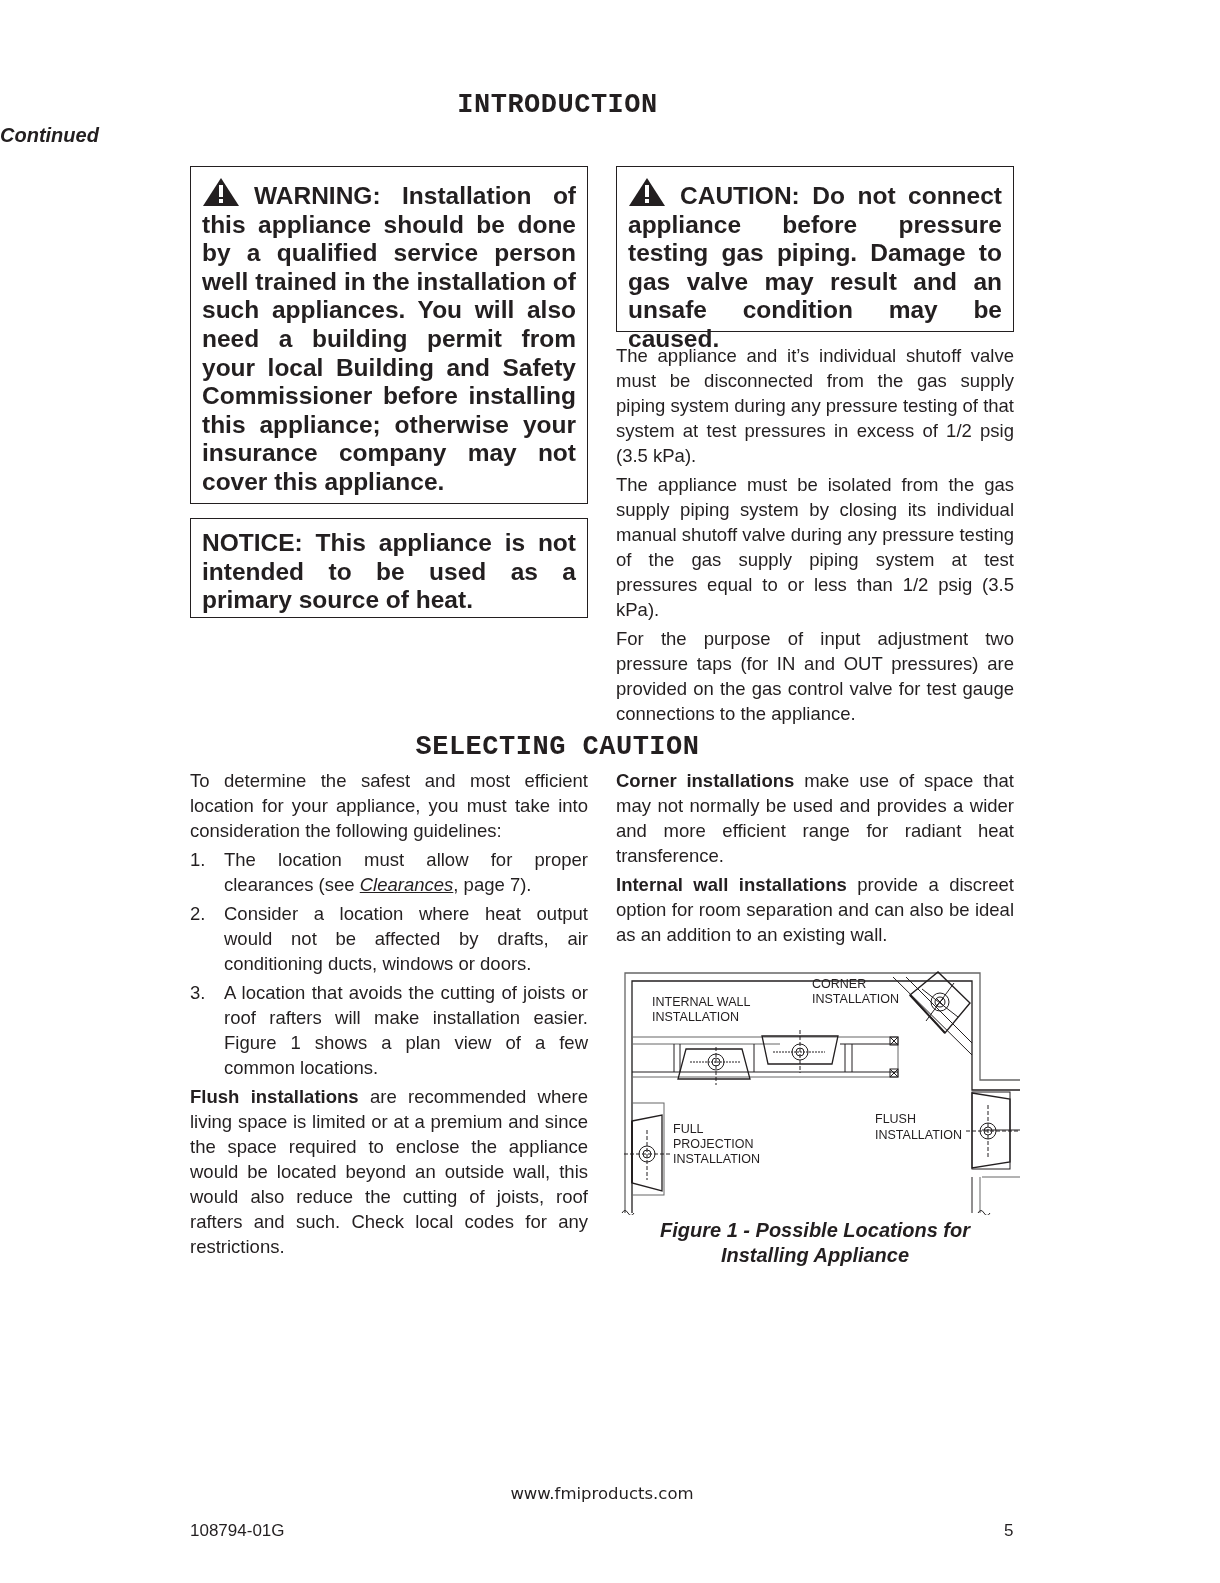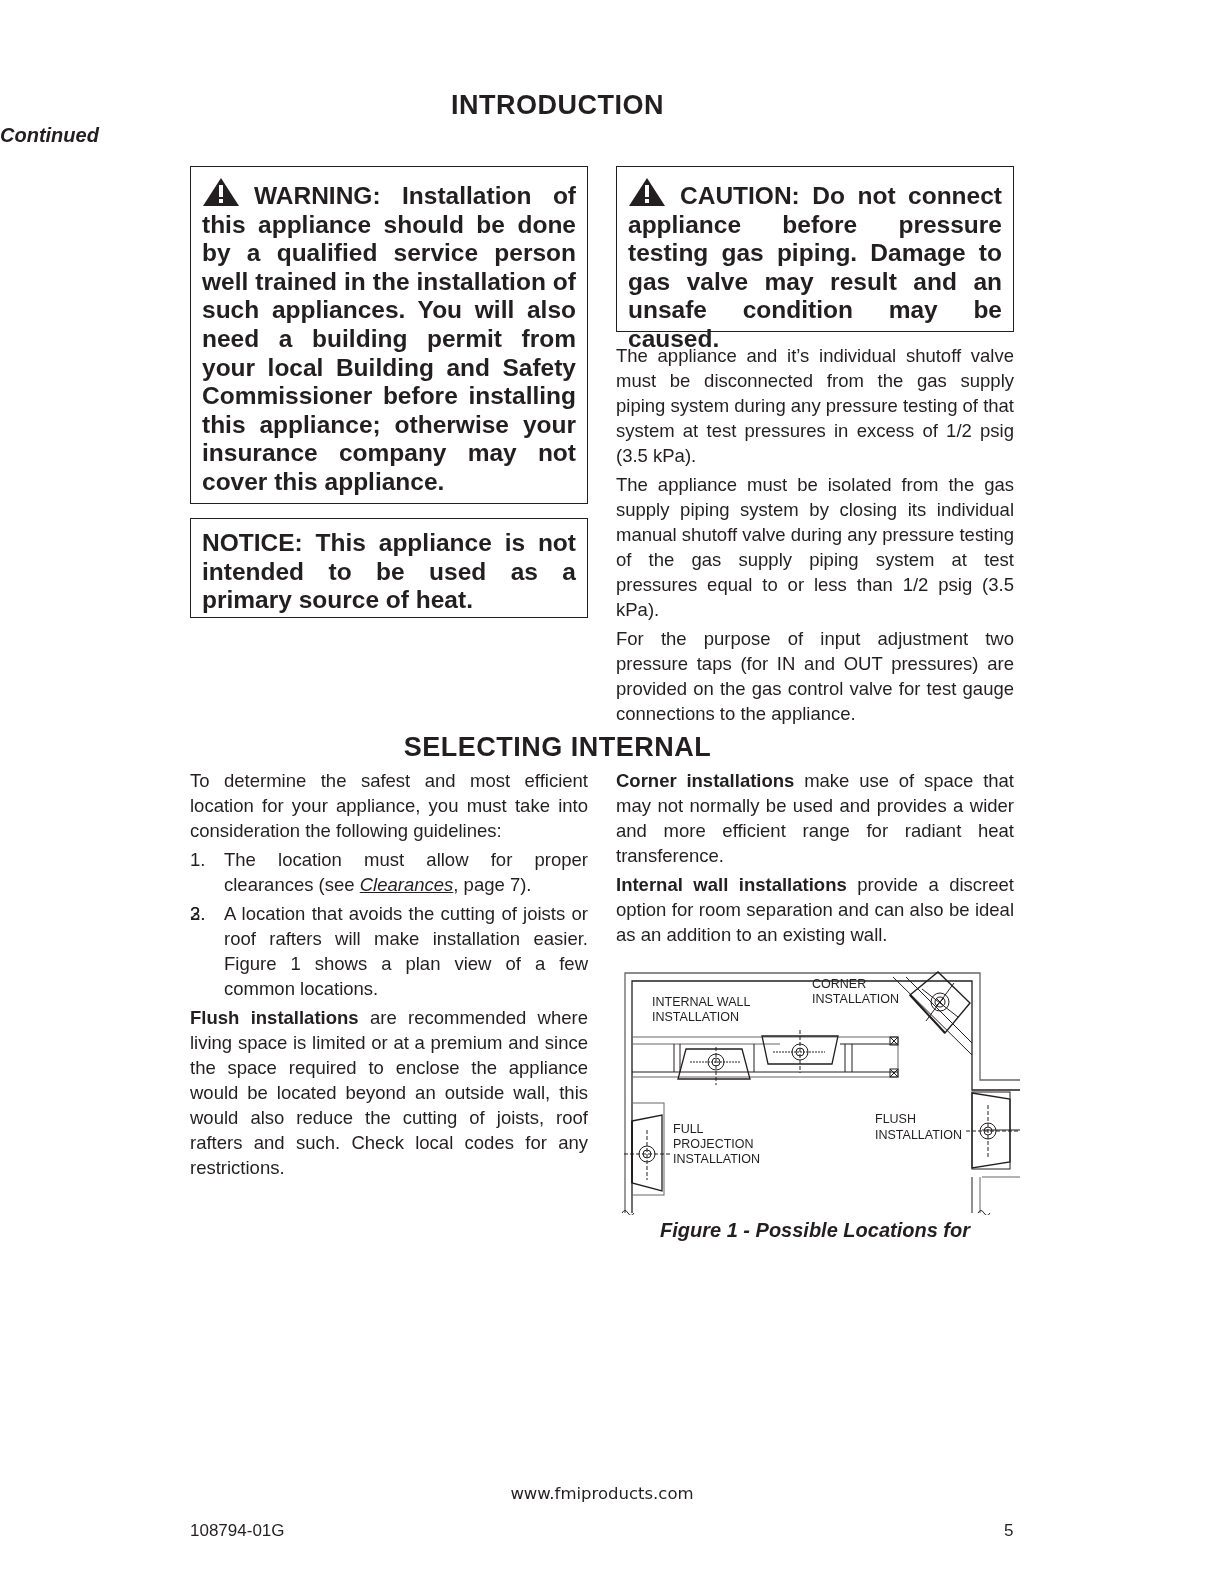--- a/index.html
+++ b/index.html
@@ -6,7 +6,7 @@
   body { width: 1220px; height: 1583px; position: relative; overflow: hidden;
          font-family: "Liberation Sans", sans-serif; color: #231f20; }
   .abs { position: absolute; }
-  .h1 { font-family: Liberation Sans, sans-serif; font-weight: bold; font-size: 27px; letter-spacing: 0.5px;
+  .h1 { font-family: Liberation Mono, monospace; font-weight: bold; font-size: 27px; letter-spacing: 0.5px;
         text-align: center; width: 1115px; left: 0; }
   .sub { font-style: italic; font-weight: bold; font-size: 20px; width: 1220px; left: 0; }
   .box { border: 1.5px solid #231f20; box-sizing: border-box; padding: 10px 11px 4px 11px;

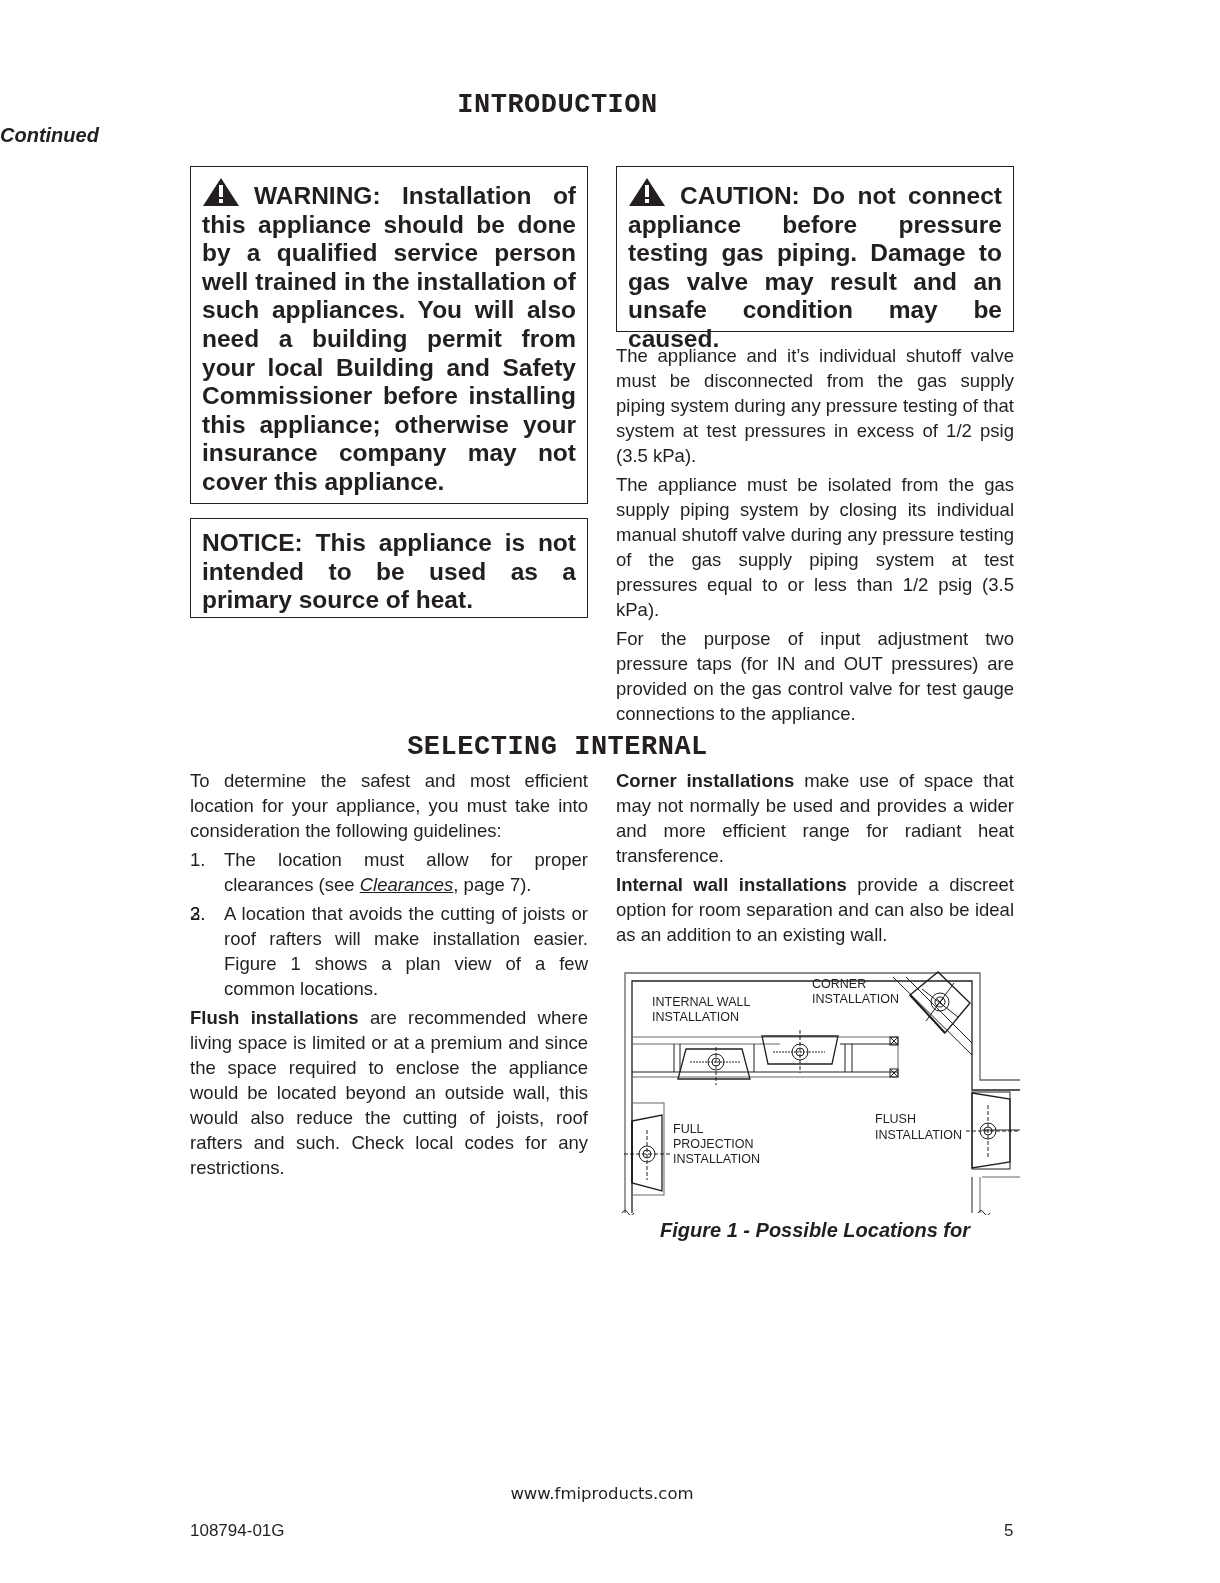--- a/index.html
+++ b/index.html
@@ -56,7 +56,7 @@
   <p>For the purpose of input adjustment two pressure taps (for IN and OUT pressures) are provided on the gas control valve for test gauge connections to the appliance.</p>
 </div>
 
-<div class="abs h1" style="top:732px;">SELECTING INTERNAL</div>
+<div class="abs h1" style="top:732px;">SELECTING CAUTION</div>
 
 <div class="abs col" style="left:190px; top:768px; width:398px;">
   <p>To determine the safest and most efficient location for your appliance, you must take into consideration the following guidelines:</p>

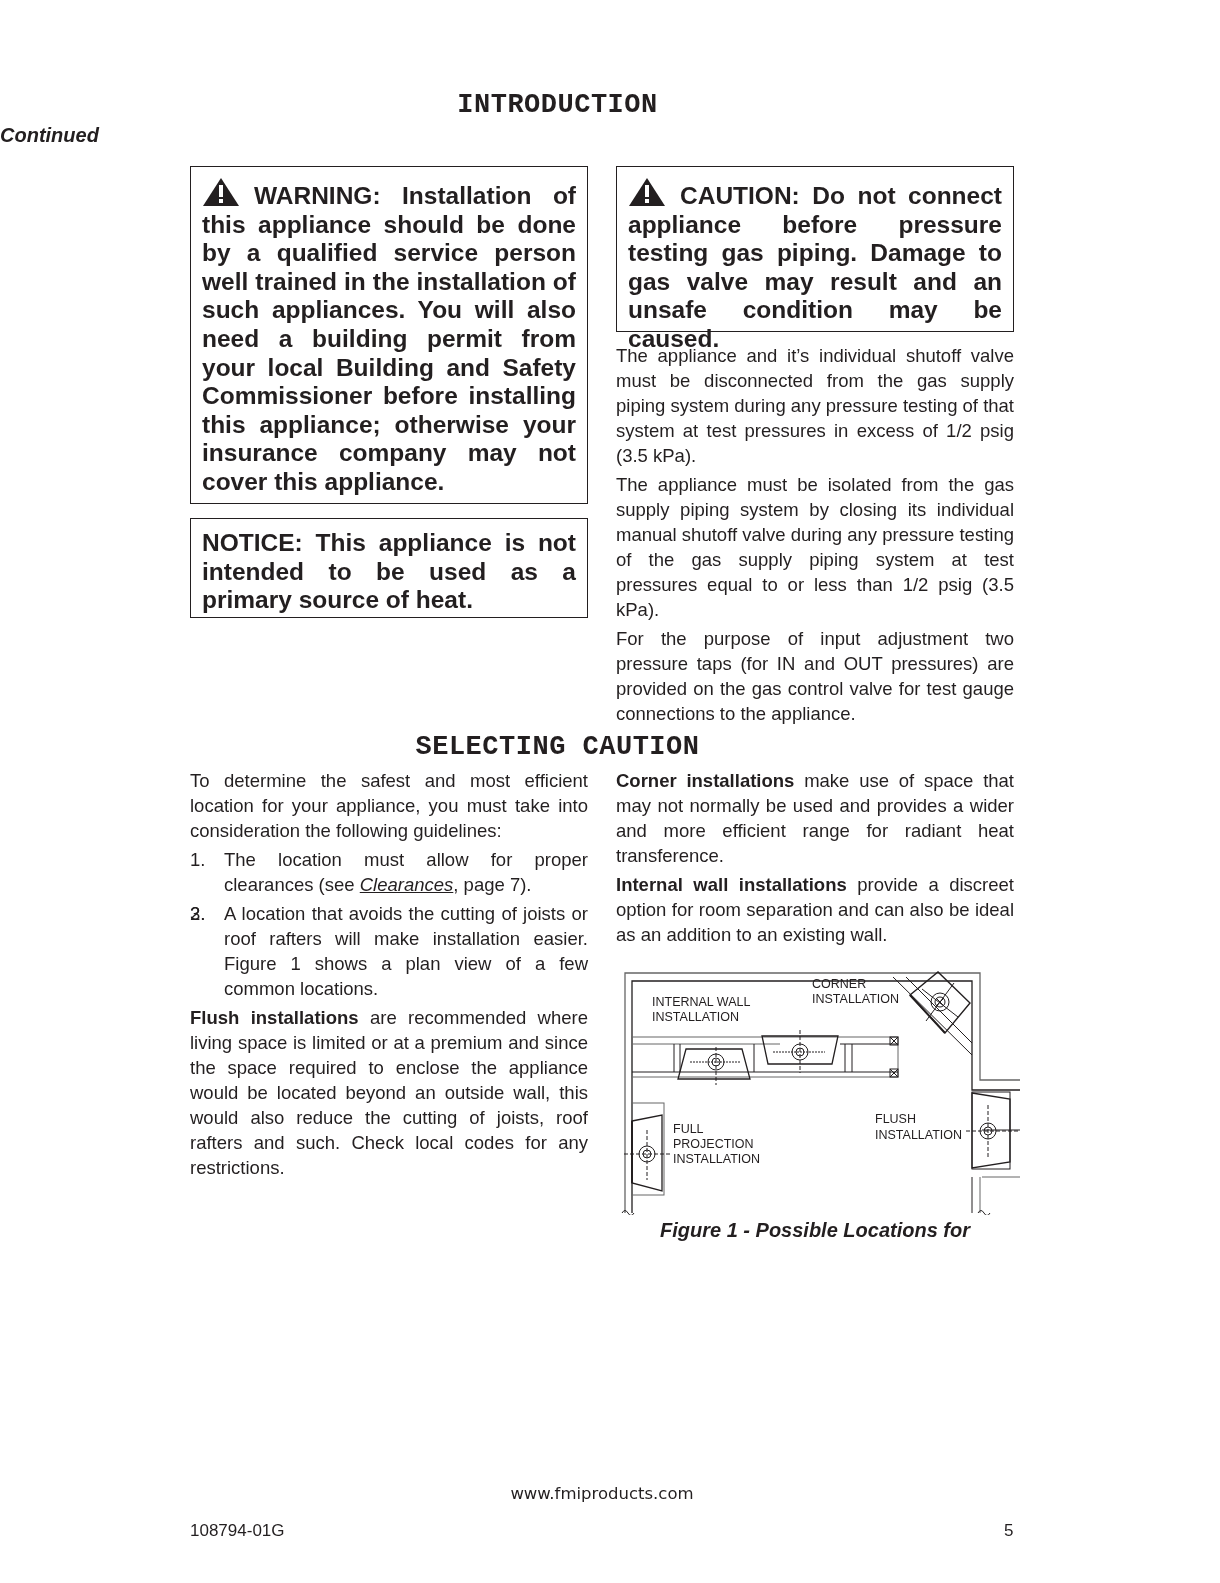--- a/index.html
+++ b/index.html
@@ -65,7 +65,7 @@
       <span class="num">1.</span><span>The location must allow for proper clearances (see </span><a class="u">Clearances</a><span>, page 7).</span>
     </li>
     <li>
-      <span class="num">2.</span>
+      <span class="num">2.</span><span>Consider a location where heat output would not be affected by drafts, air conditioning ducts, windows or doors.</span>
     </li>
     <li>
       <span class="num">3.</span><span>A location that avoids the cutting of joists or roof rafters will make installation easier. Figure 1 shows a plan view of a few common locations.</span>

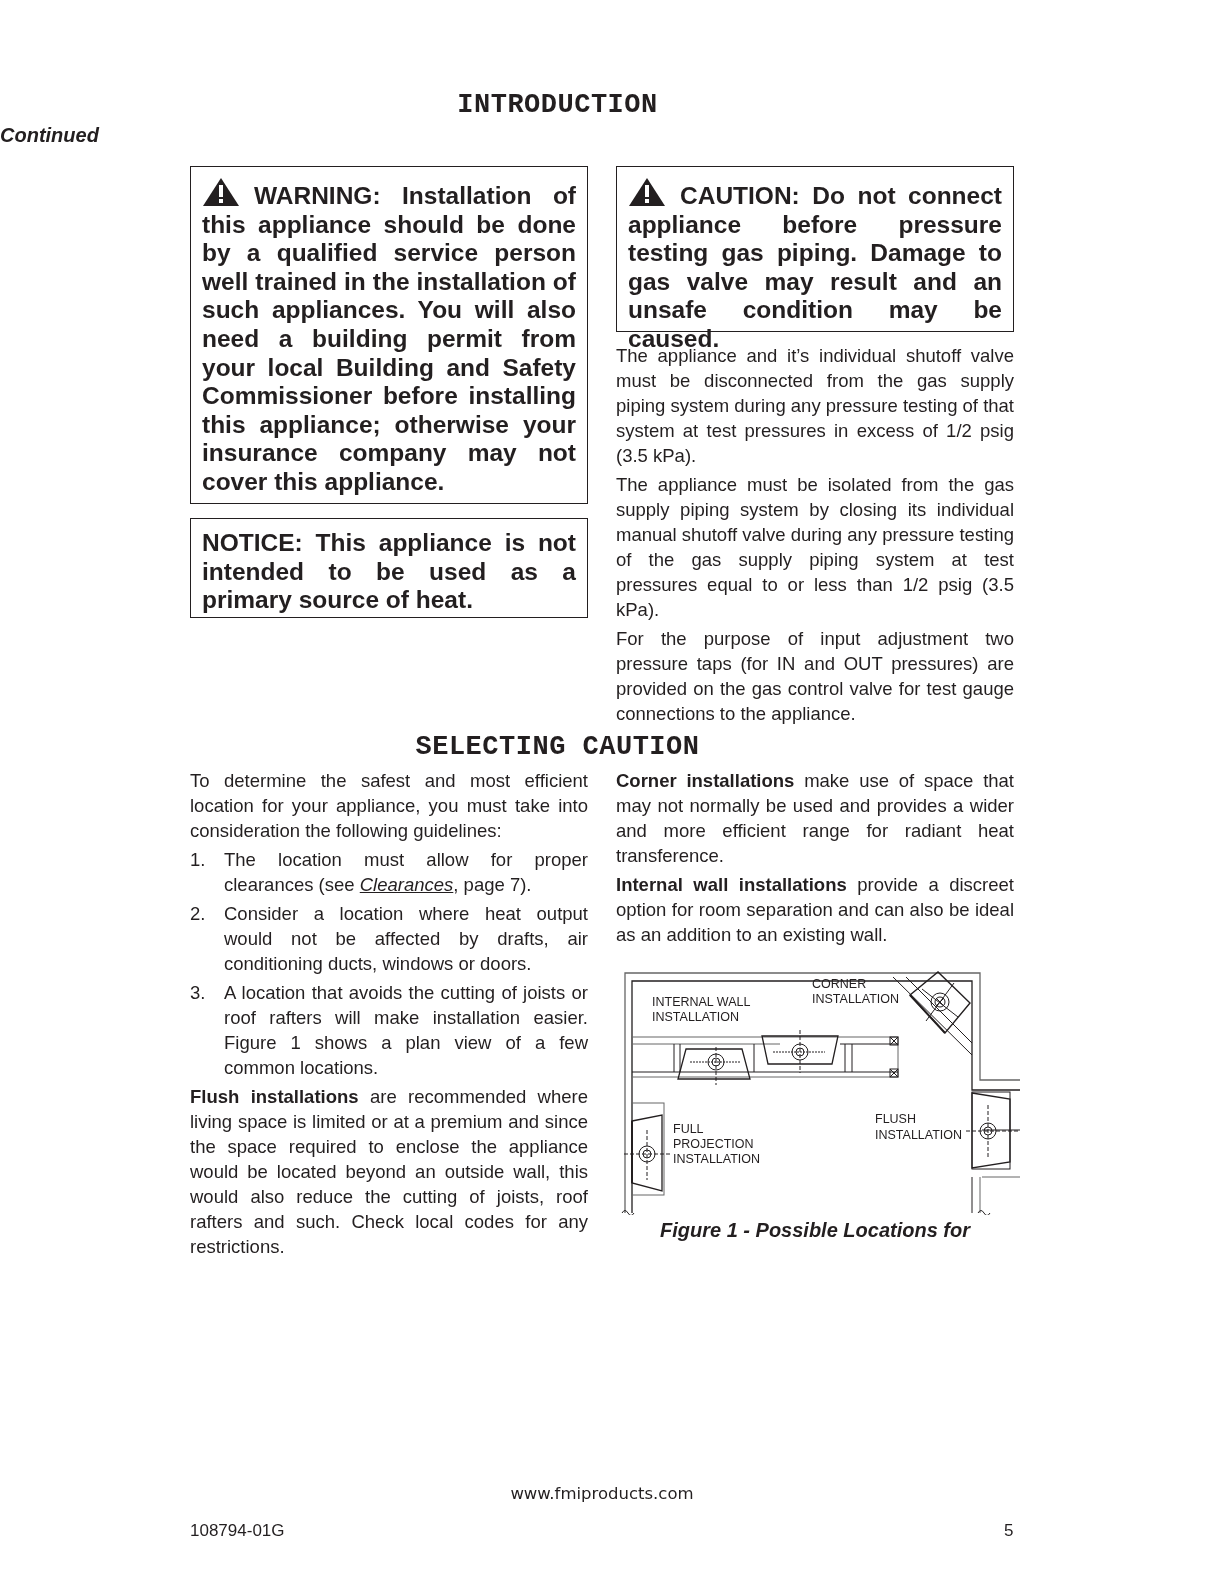--- a/index.html
+++ b/index.html
@@ -165,6 +165,7 @@
 
 <div class="abs caption" style="left:610px; top:1218px; width:410px;">
   <div>Figure 1 - Possible Locations for</div>
+  <div>Installing Appliance</div>
 </div>
 
 <div class="abs footer" style="left:190px; top:1485px;">108794-01G</div>

